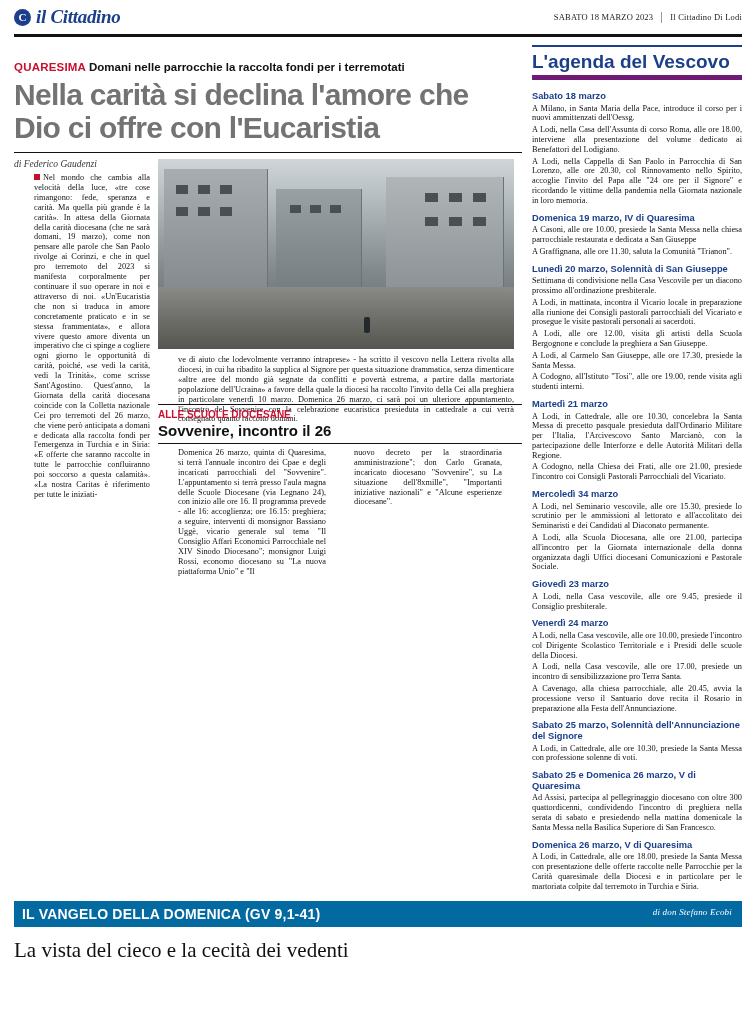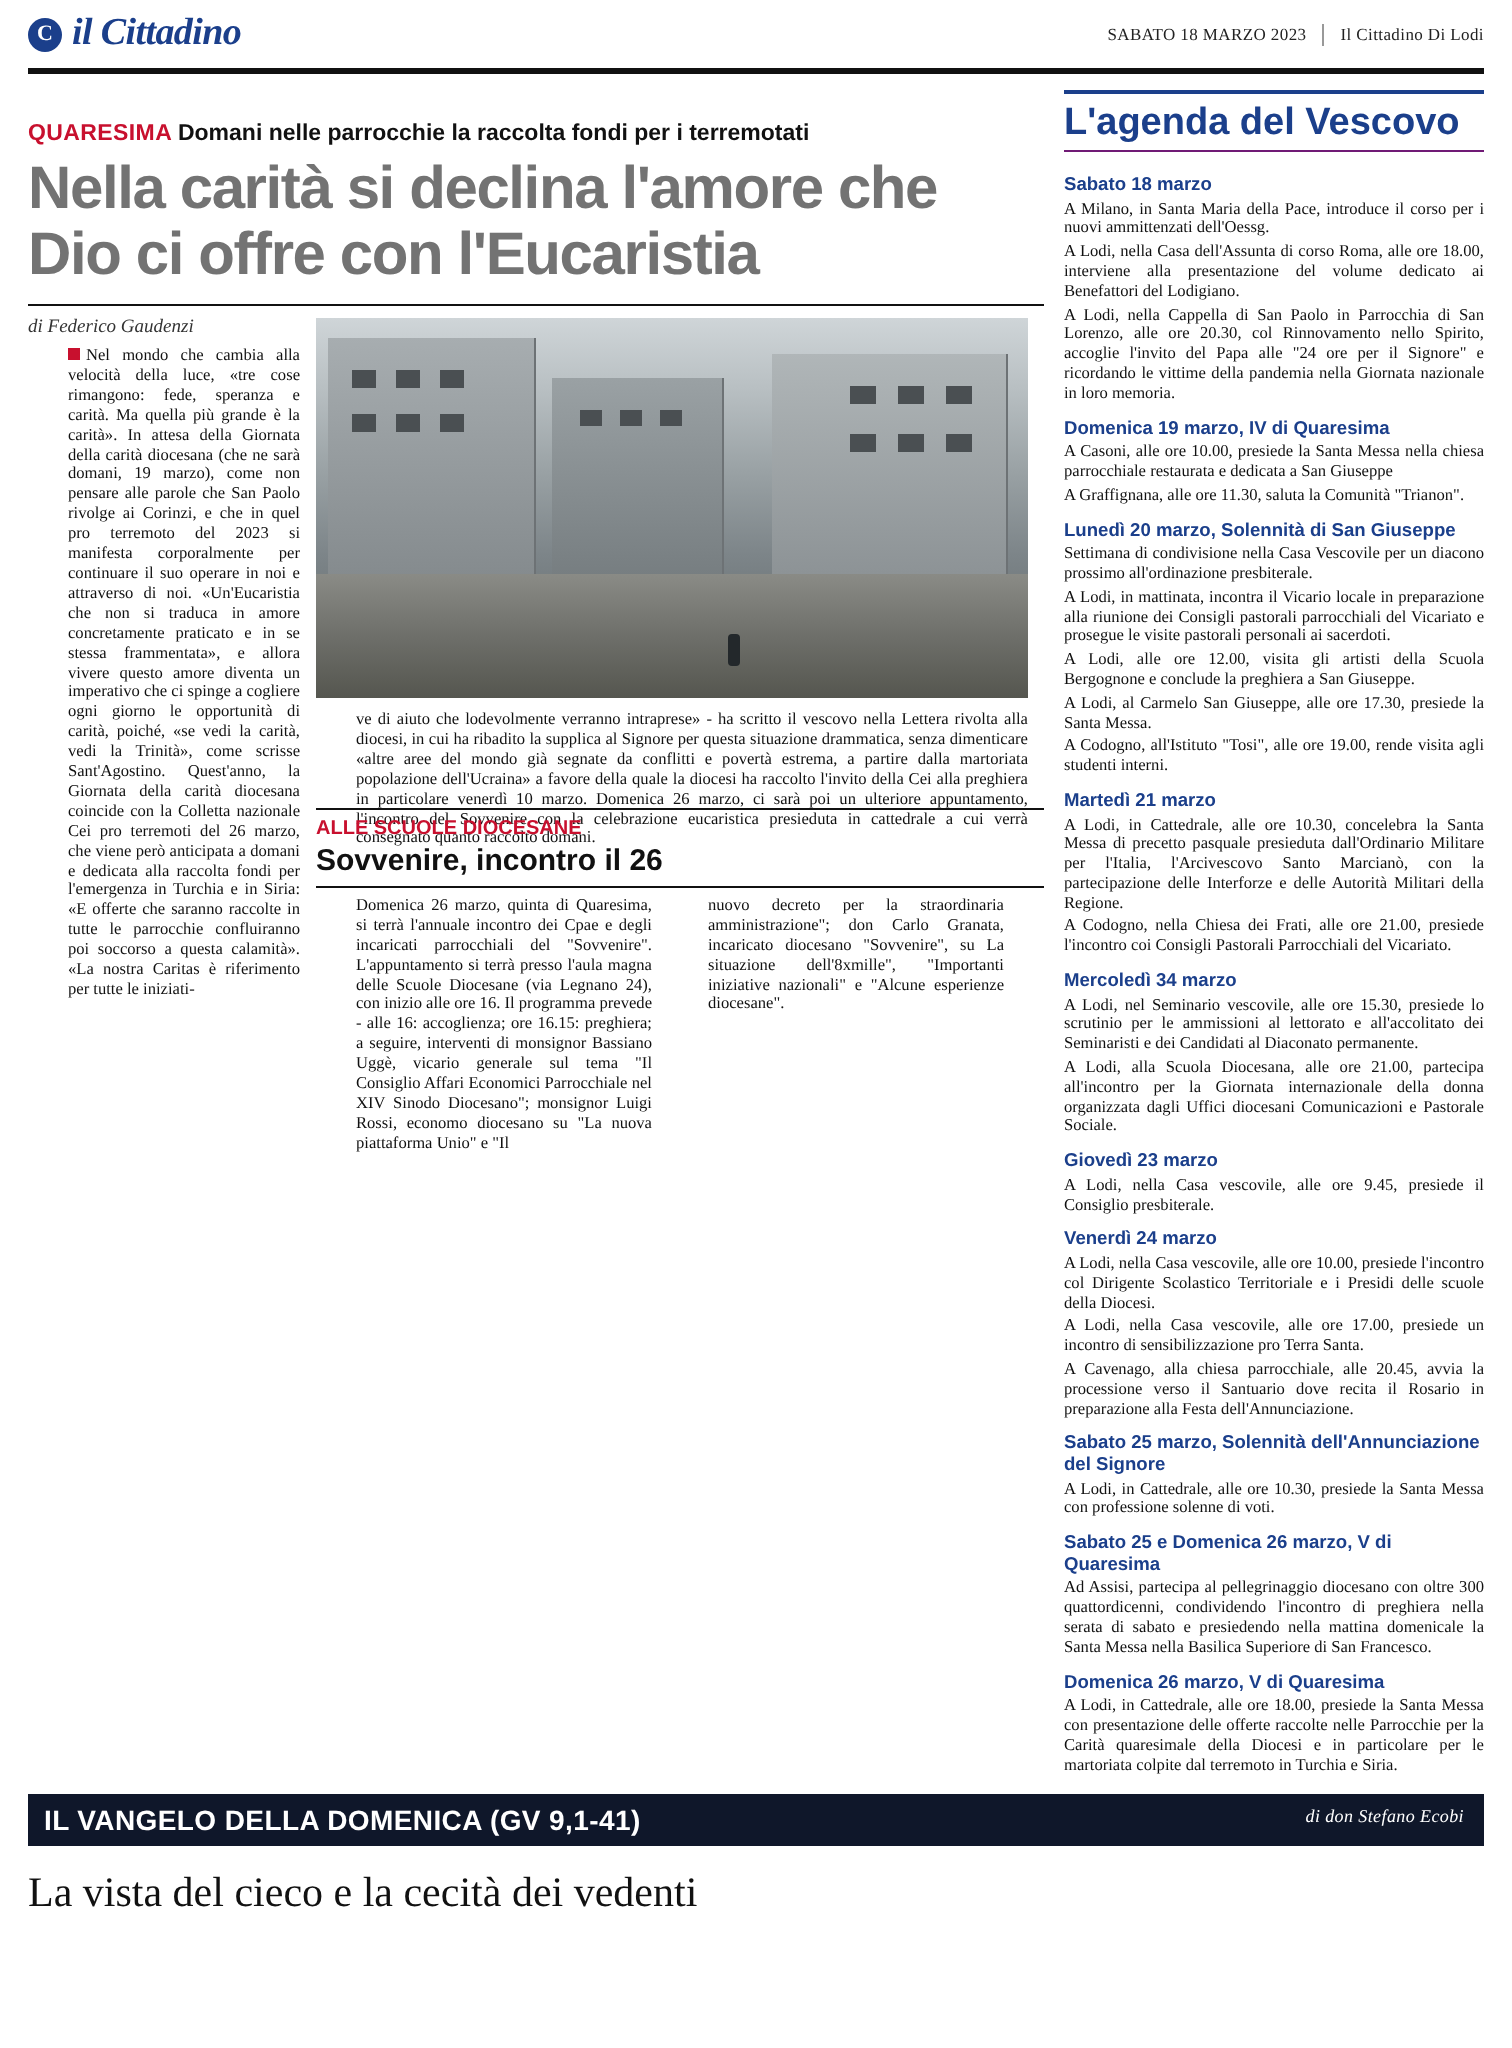--- a/index.html
+++ b/index.html
@@ -127,7 +127,7 @@
   .agenda-head {
     font-family: "Liberation Sans", sans-serif; font-weight: bold;
     font-size: 19px; color: #1b3f8b; line-height: 21px;
-    border-top: 2px solid #1b3f8b; border-bottom: 1px solid #701a75;
+    border-top: 2px solid #1b3f8b; border-bottom: 5px solid #701a75;
     padding: 4px 0 3px 0; margin-top: 8px;
   }
   .agenda-body { padding-top: 4px; }

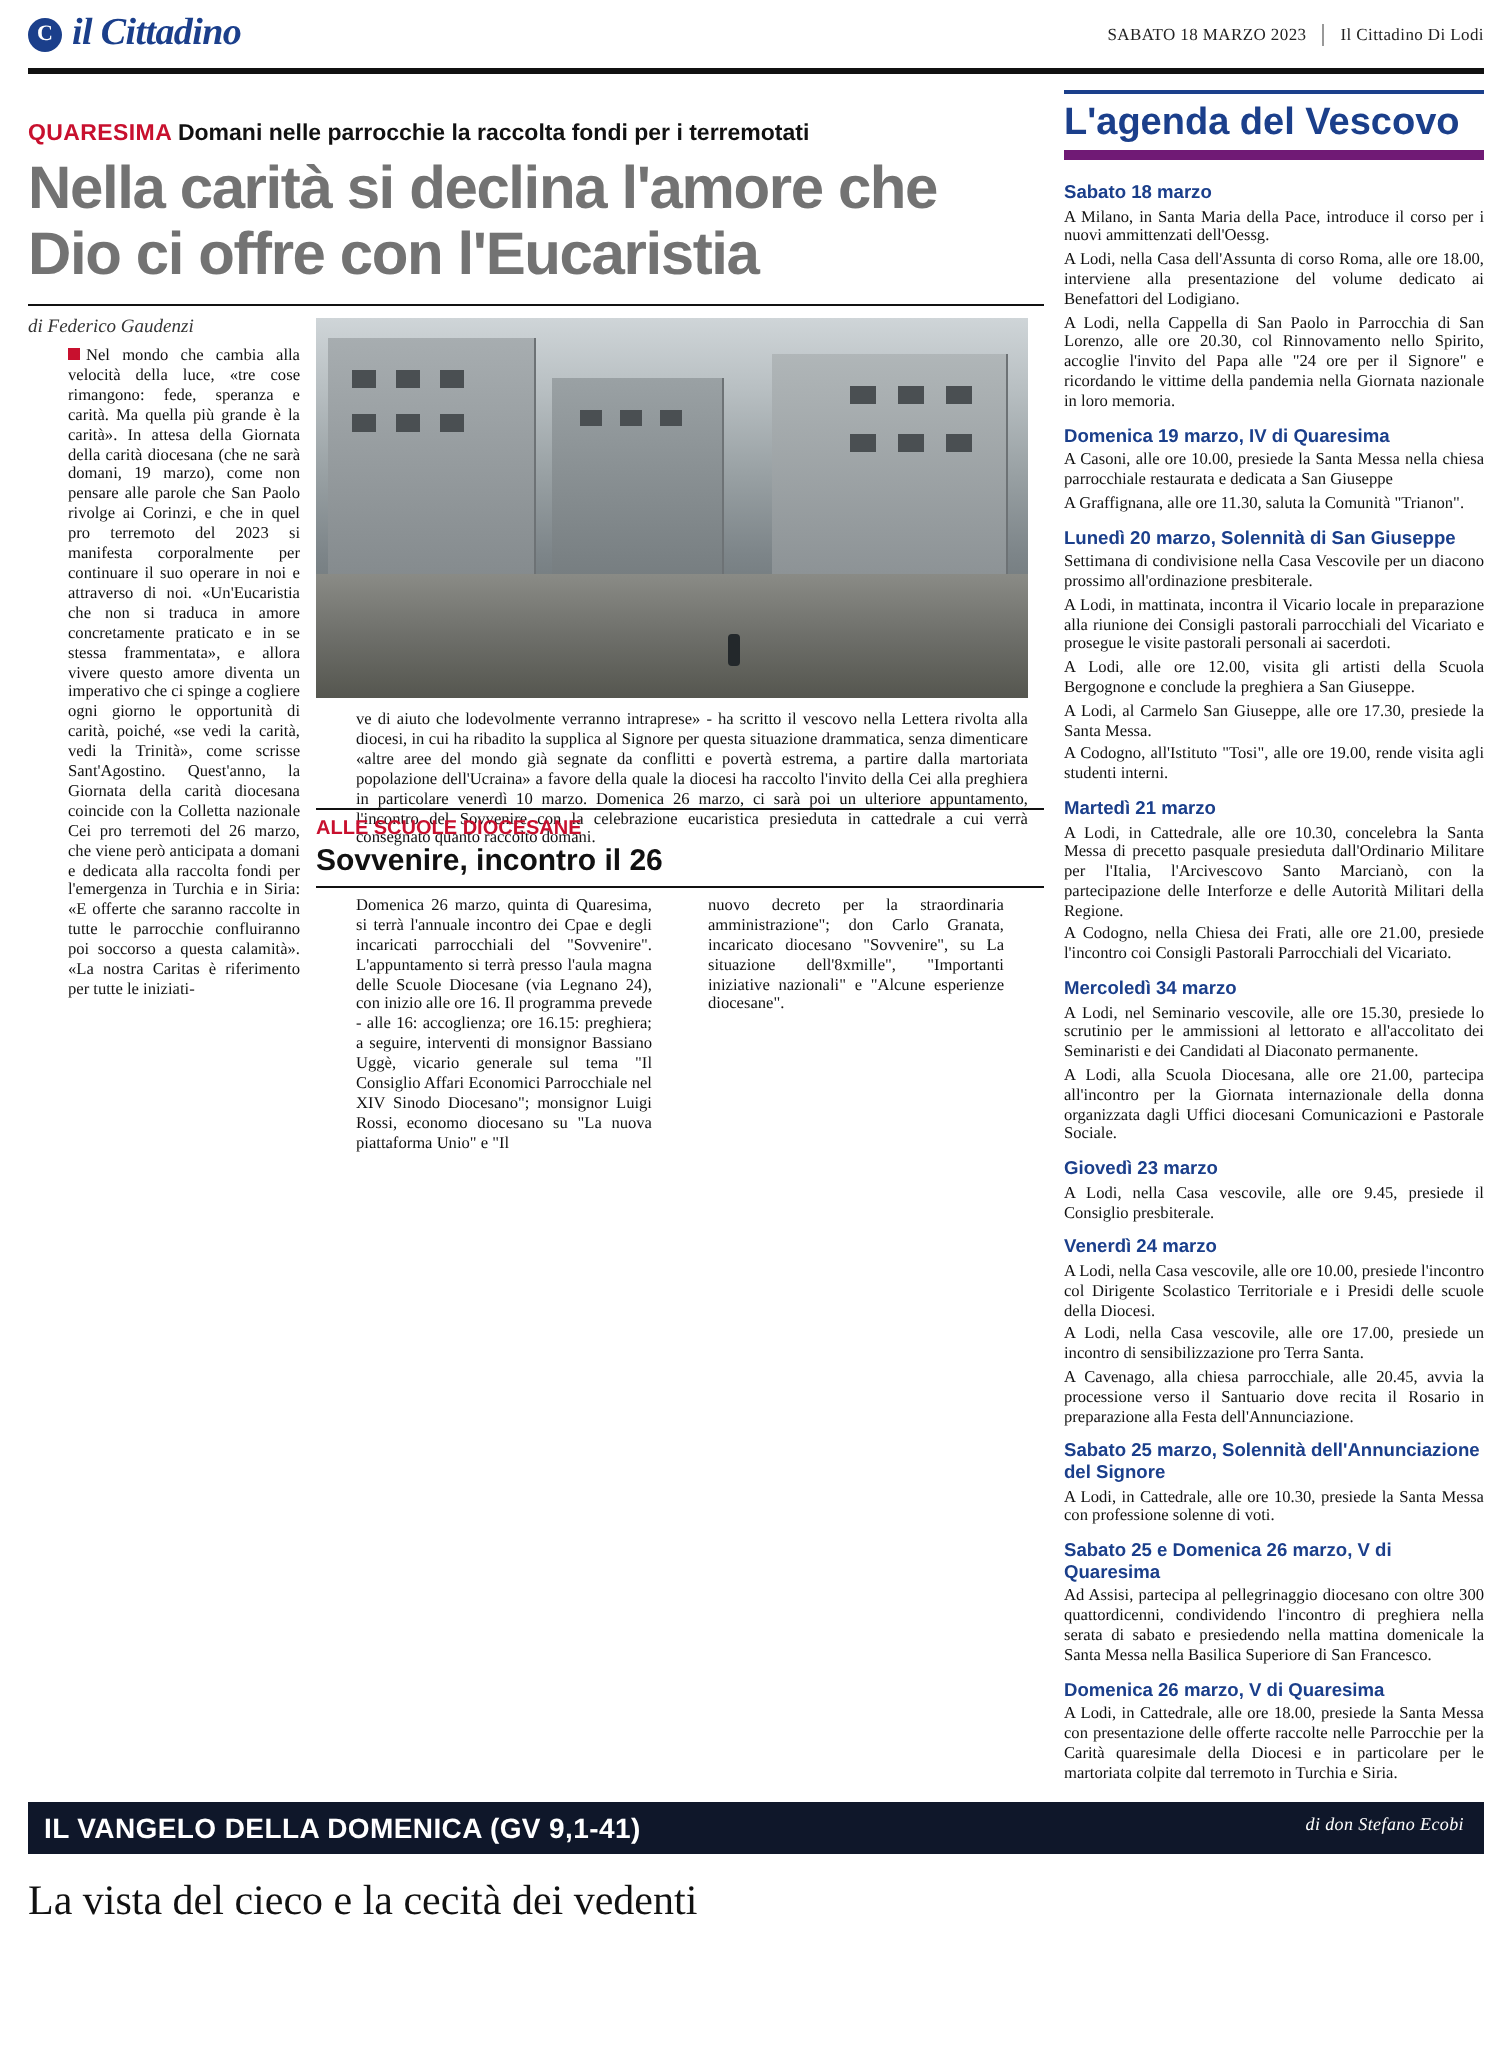--- a/index.html
+++ b/index.html
@@ -144,7 +144,7 @@
   
   .gospel-band {
     margin-top: 8px;
-    background: #0f172a; color: #fff;
+    background: #0369a1; color: #fff;
     font-family: "Liberation Sans", sans-serif; font-weight: bold;
     font-size: 14px; padding: 5px 8px; letter-spacing: 0.2px;
     position: relative;

